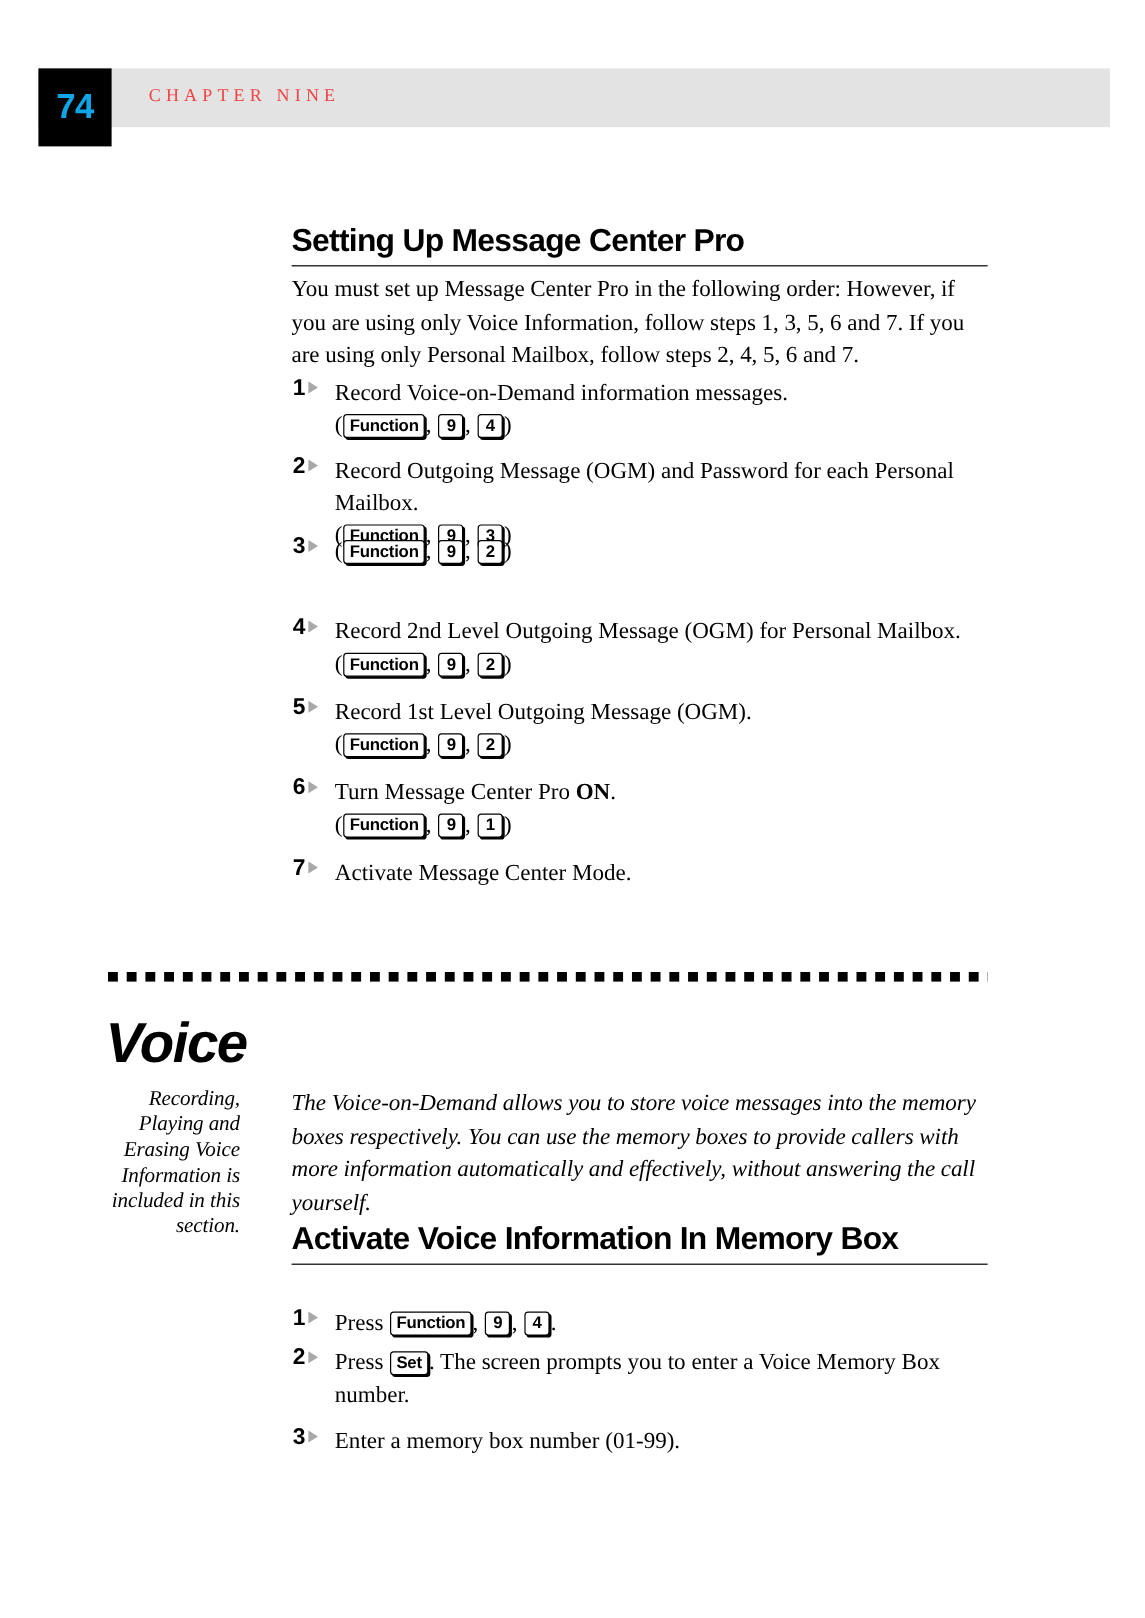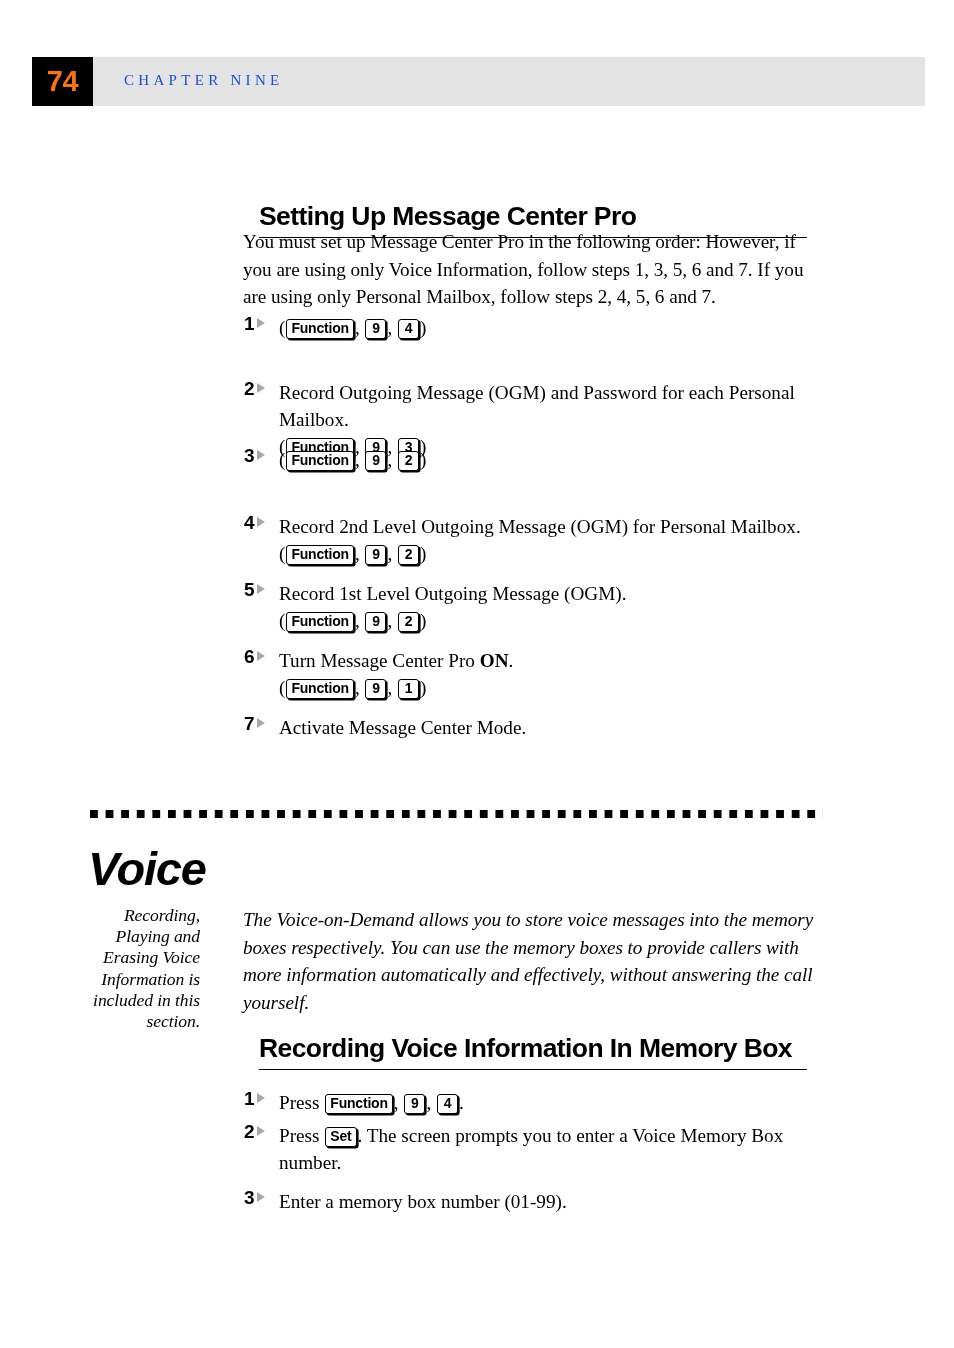--- a/index.html
+++ b/index.html
@@ -30,9 +30,9 @@
     left: 32px;
     top: 57px;
     width: 61px;
-    height: 49px;
+    height: 65px;
     background: #000000;
-    color: #f97316;
+    color: #0ea5e9;
     display: flex;
     align-items: center;
     justify-content: center;

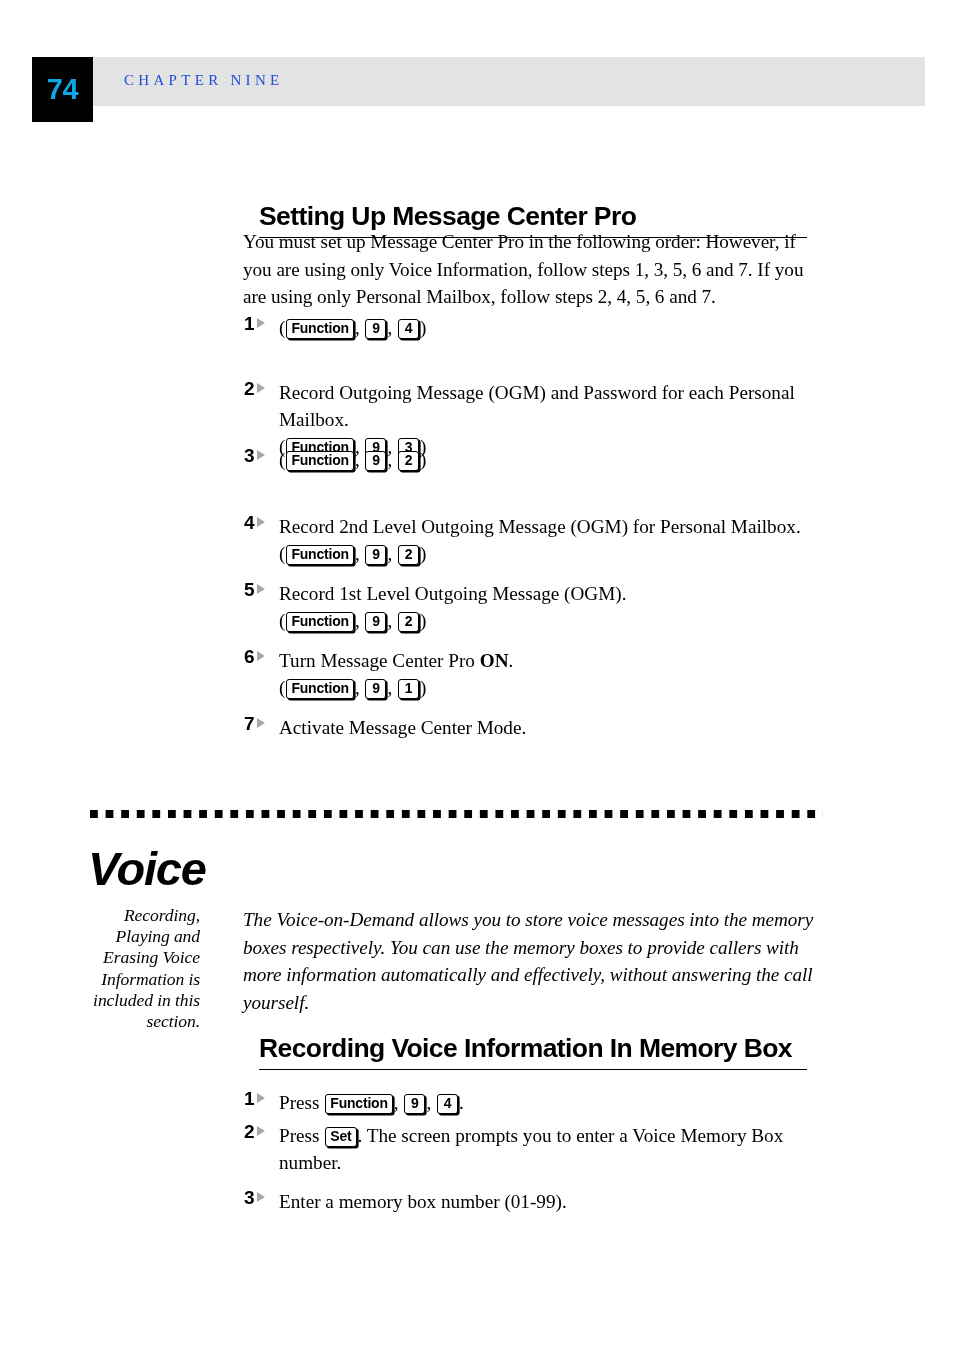--- a/index.html
+++ b/index.html
@@ -48,7 +48,7 @@
     font-family: "Liberation Serif", serif;
     font-size: 15px;
     letter-spacing: 4.3px;
-    color: #1d4ed8;
+    color: #ef4444;
   }
 
   

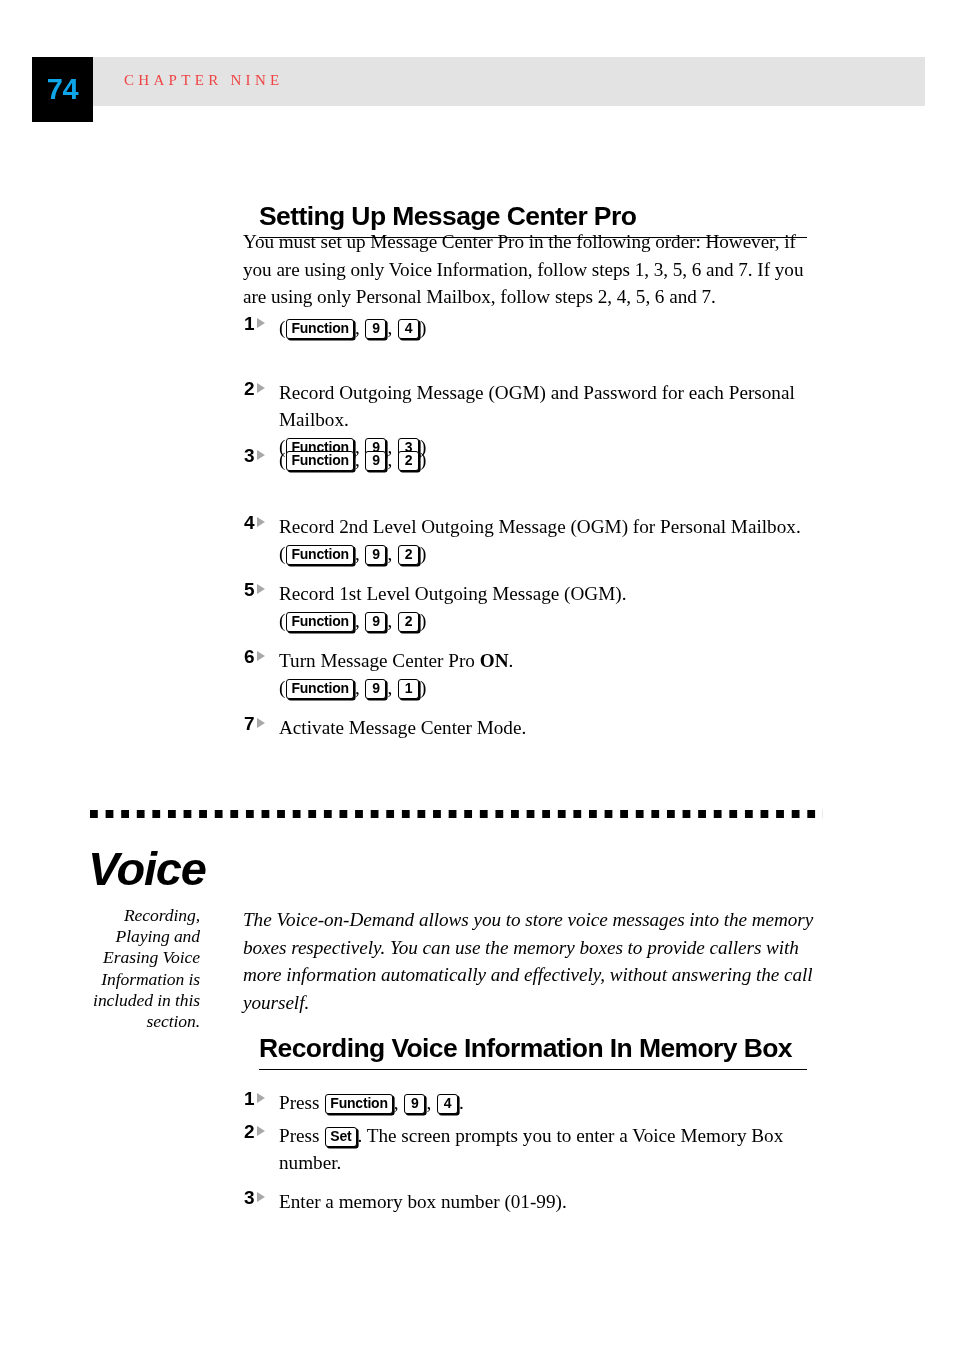--- a/index.html
+++ b/index.html
@@ -59,7 +59,7 @@
   }
 
   h2.sec-head {
-    margin: 16px;
+    margin: 0;
     padding: 0 0 5px 0;
     font-family: "Liberation Sans", sans-serif;
     font-weight: bold;

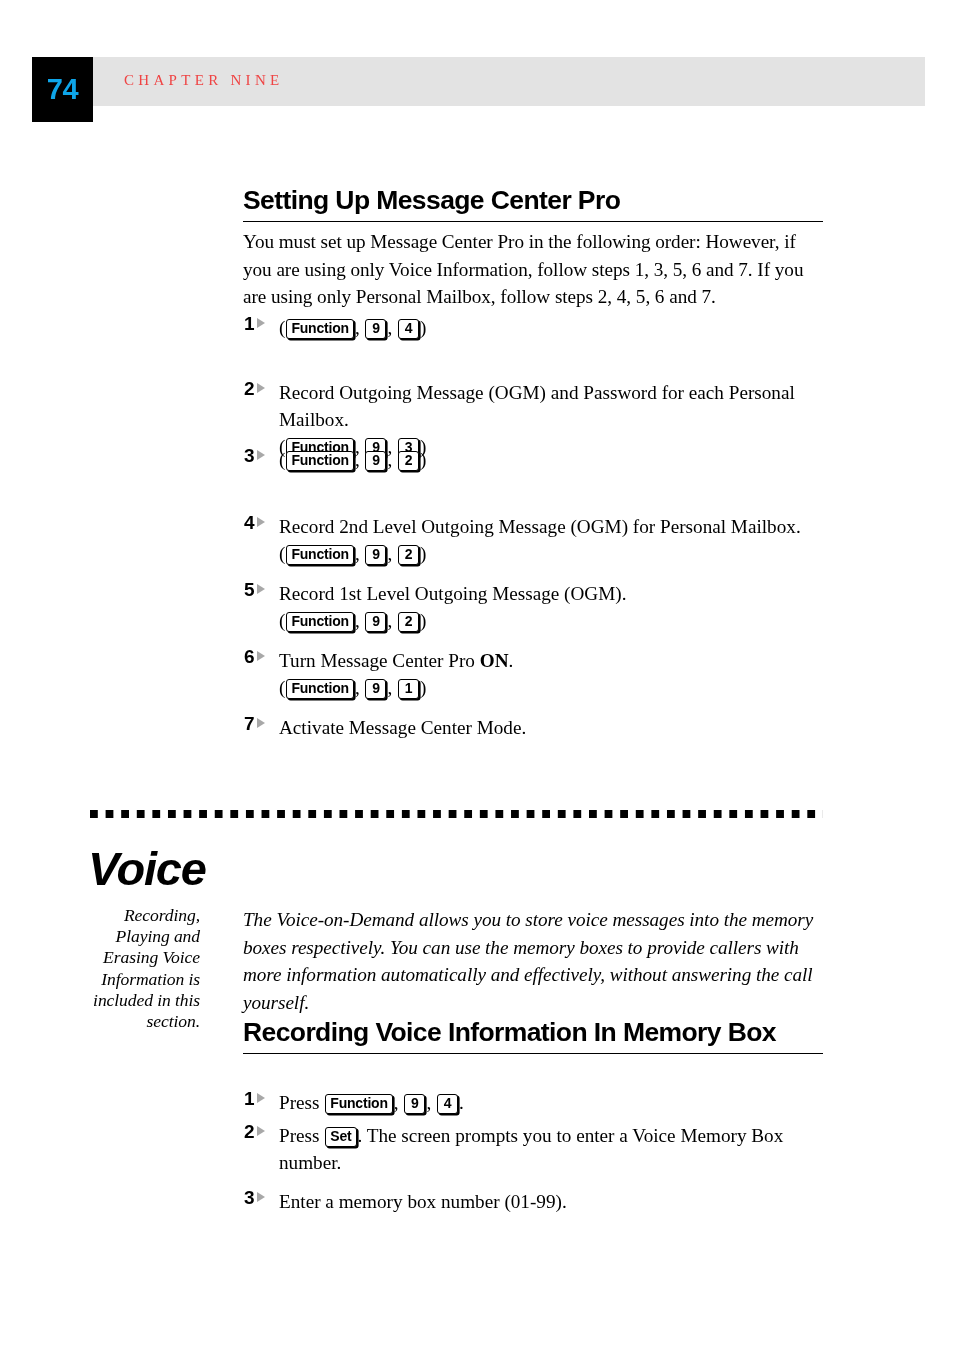--- a/index.html
+++ b/index.html
@@ -235,6 +235,7 @@
       <span class="num">1</span>
       <span class="tri"></span>
     </span>
+    <span>Record Voice-on-Demand information messages.</span>
   </div>
   <div class="keyline">(<span class="key">Function</span>, <span class="key num">9</span>, <span class="key num">4</span>)</div>
 </div>

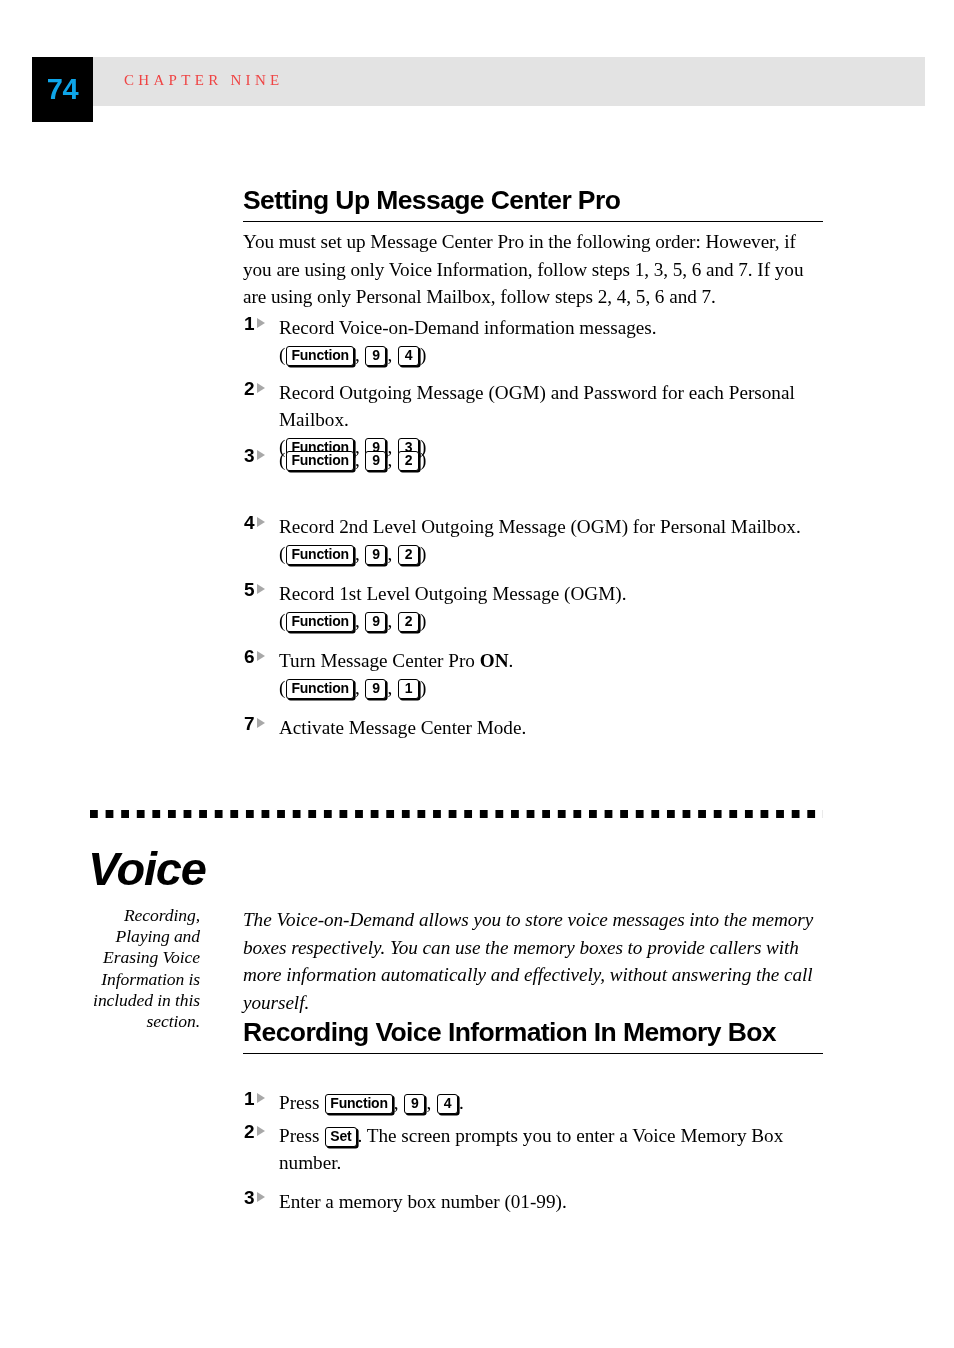--- a/index.html
+++ b/index.html
@@ -320,7 +320,7 @@
 </div>
 
 <div class="col" style="top:1018px;">
-  <h2 class="sec-head">Recording Voice Information In Memory Box</h2>
+  <h2 class="sec-head">Activate Voice Information In Memory Box</h2>
 </div>
 
 <div class="col" style="top:1089px;">

